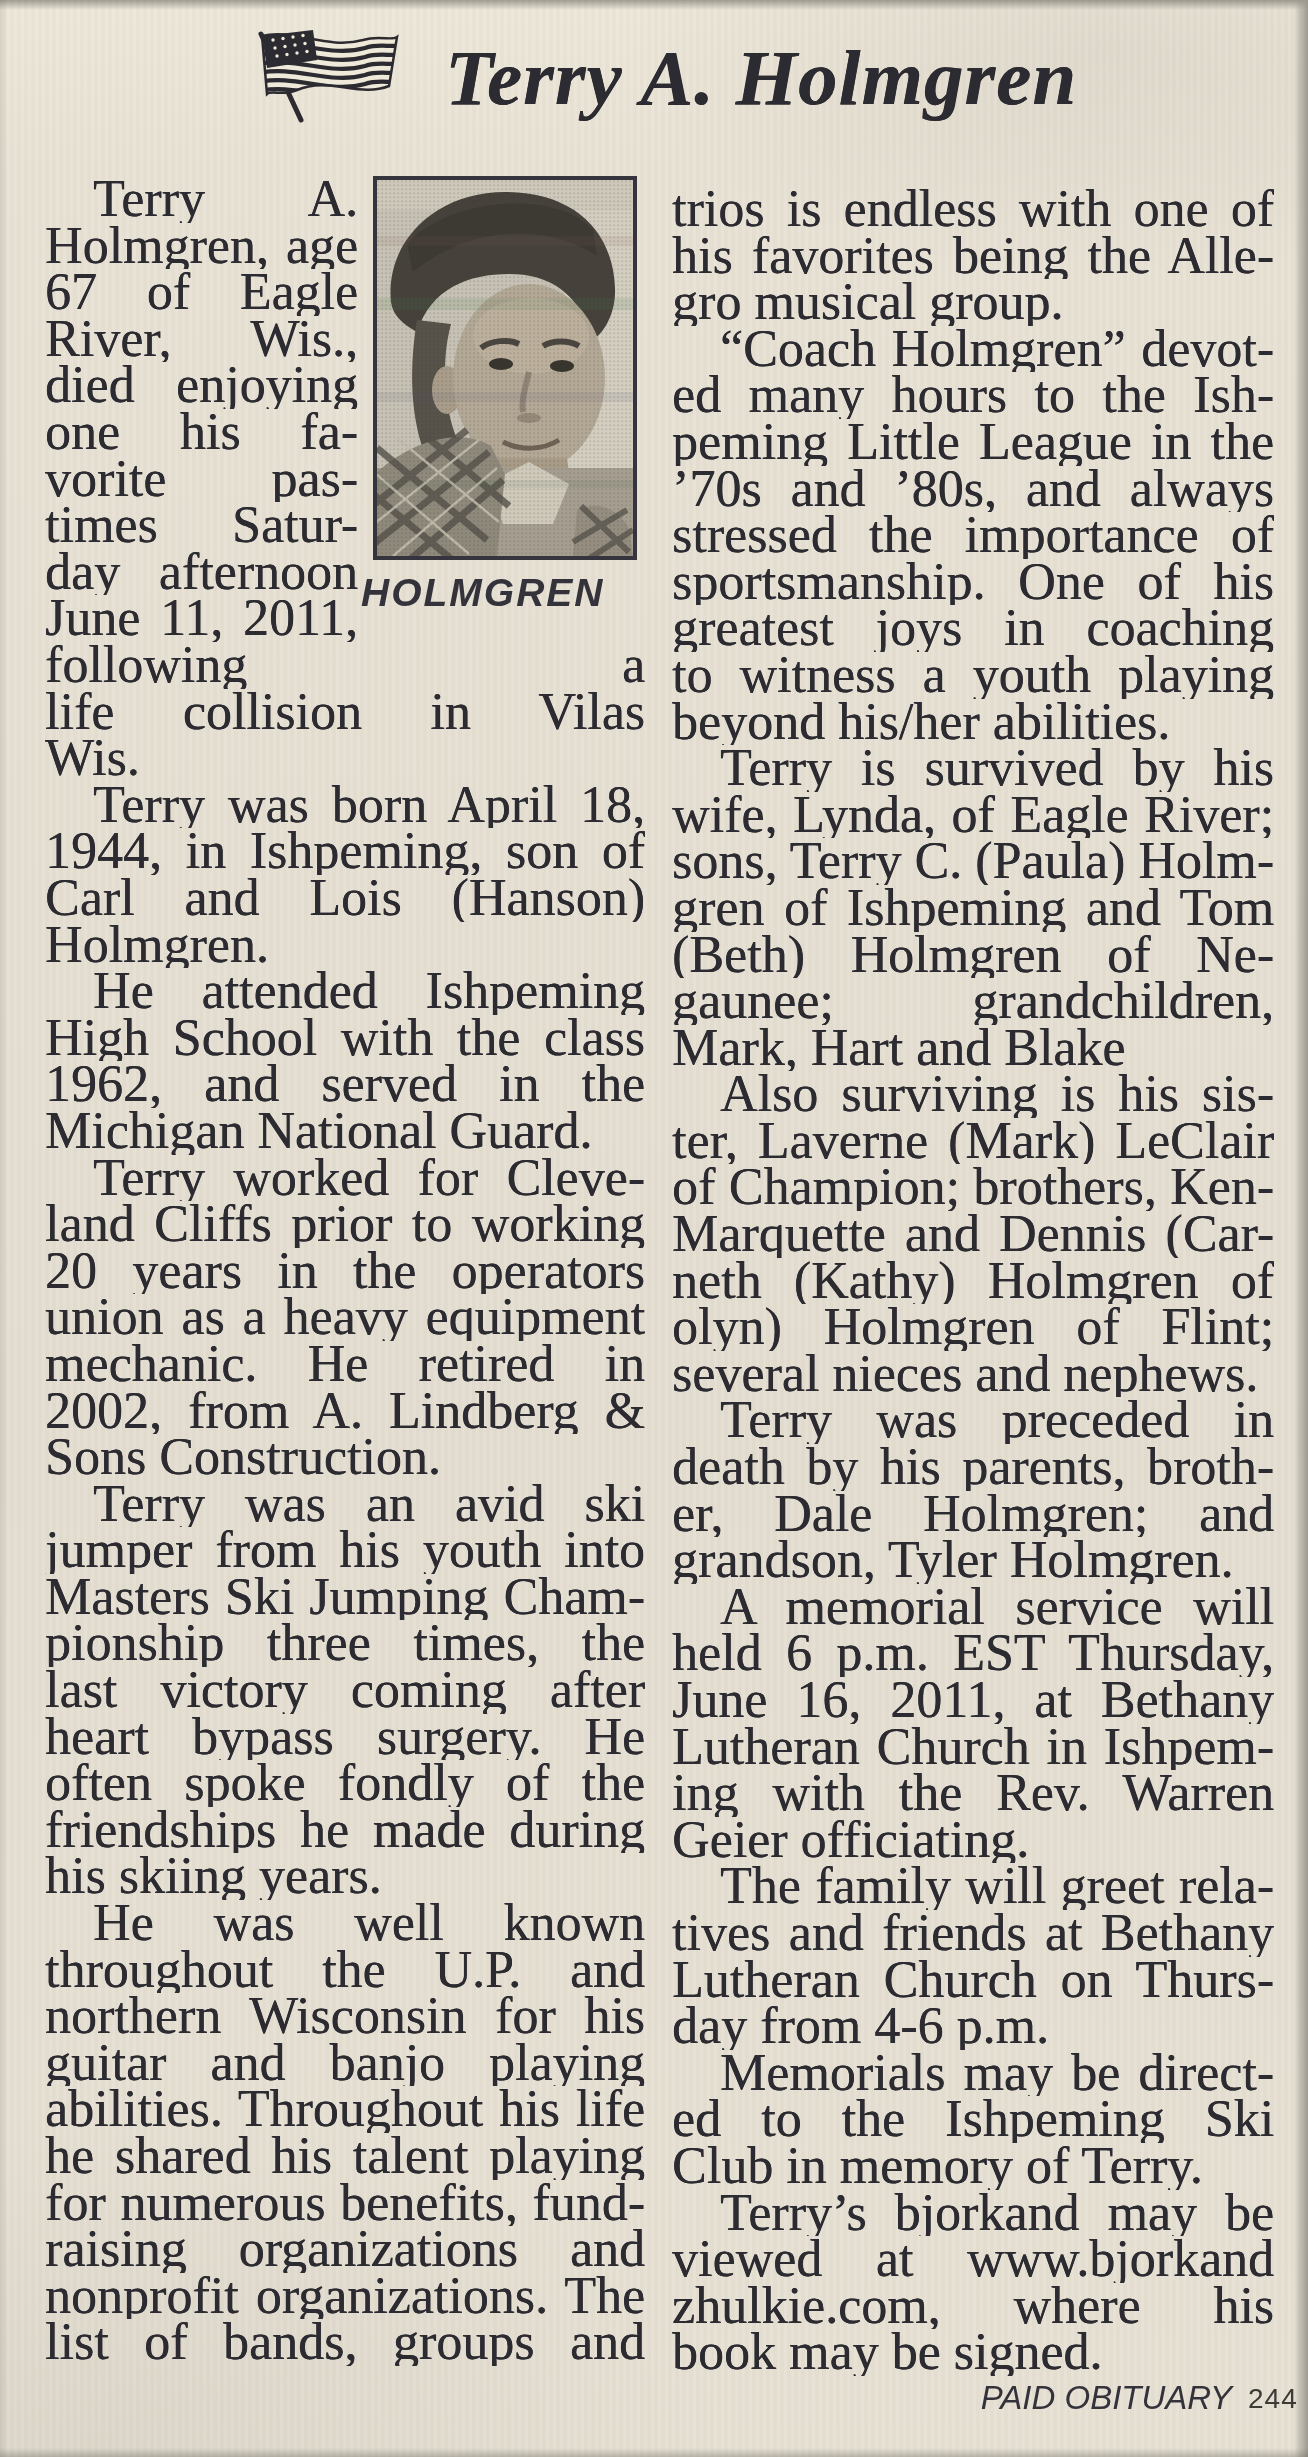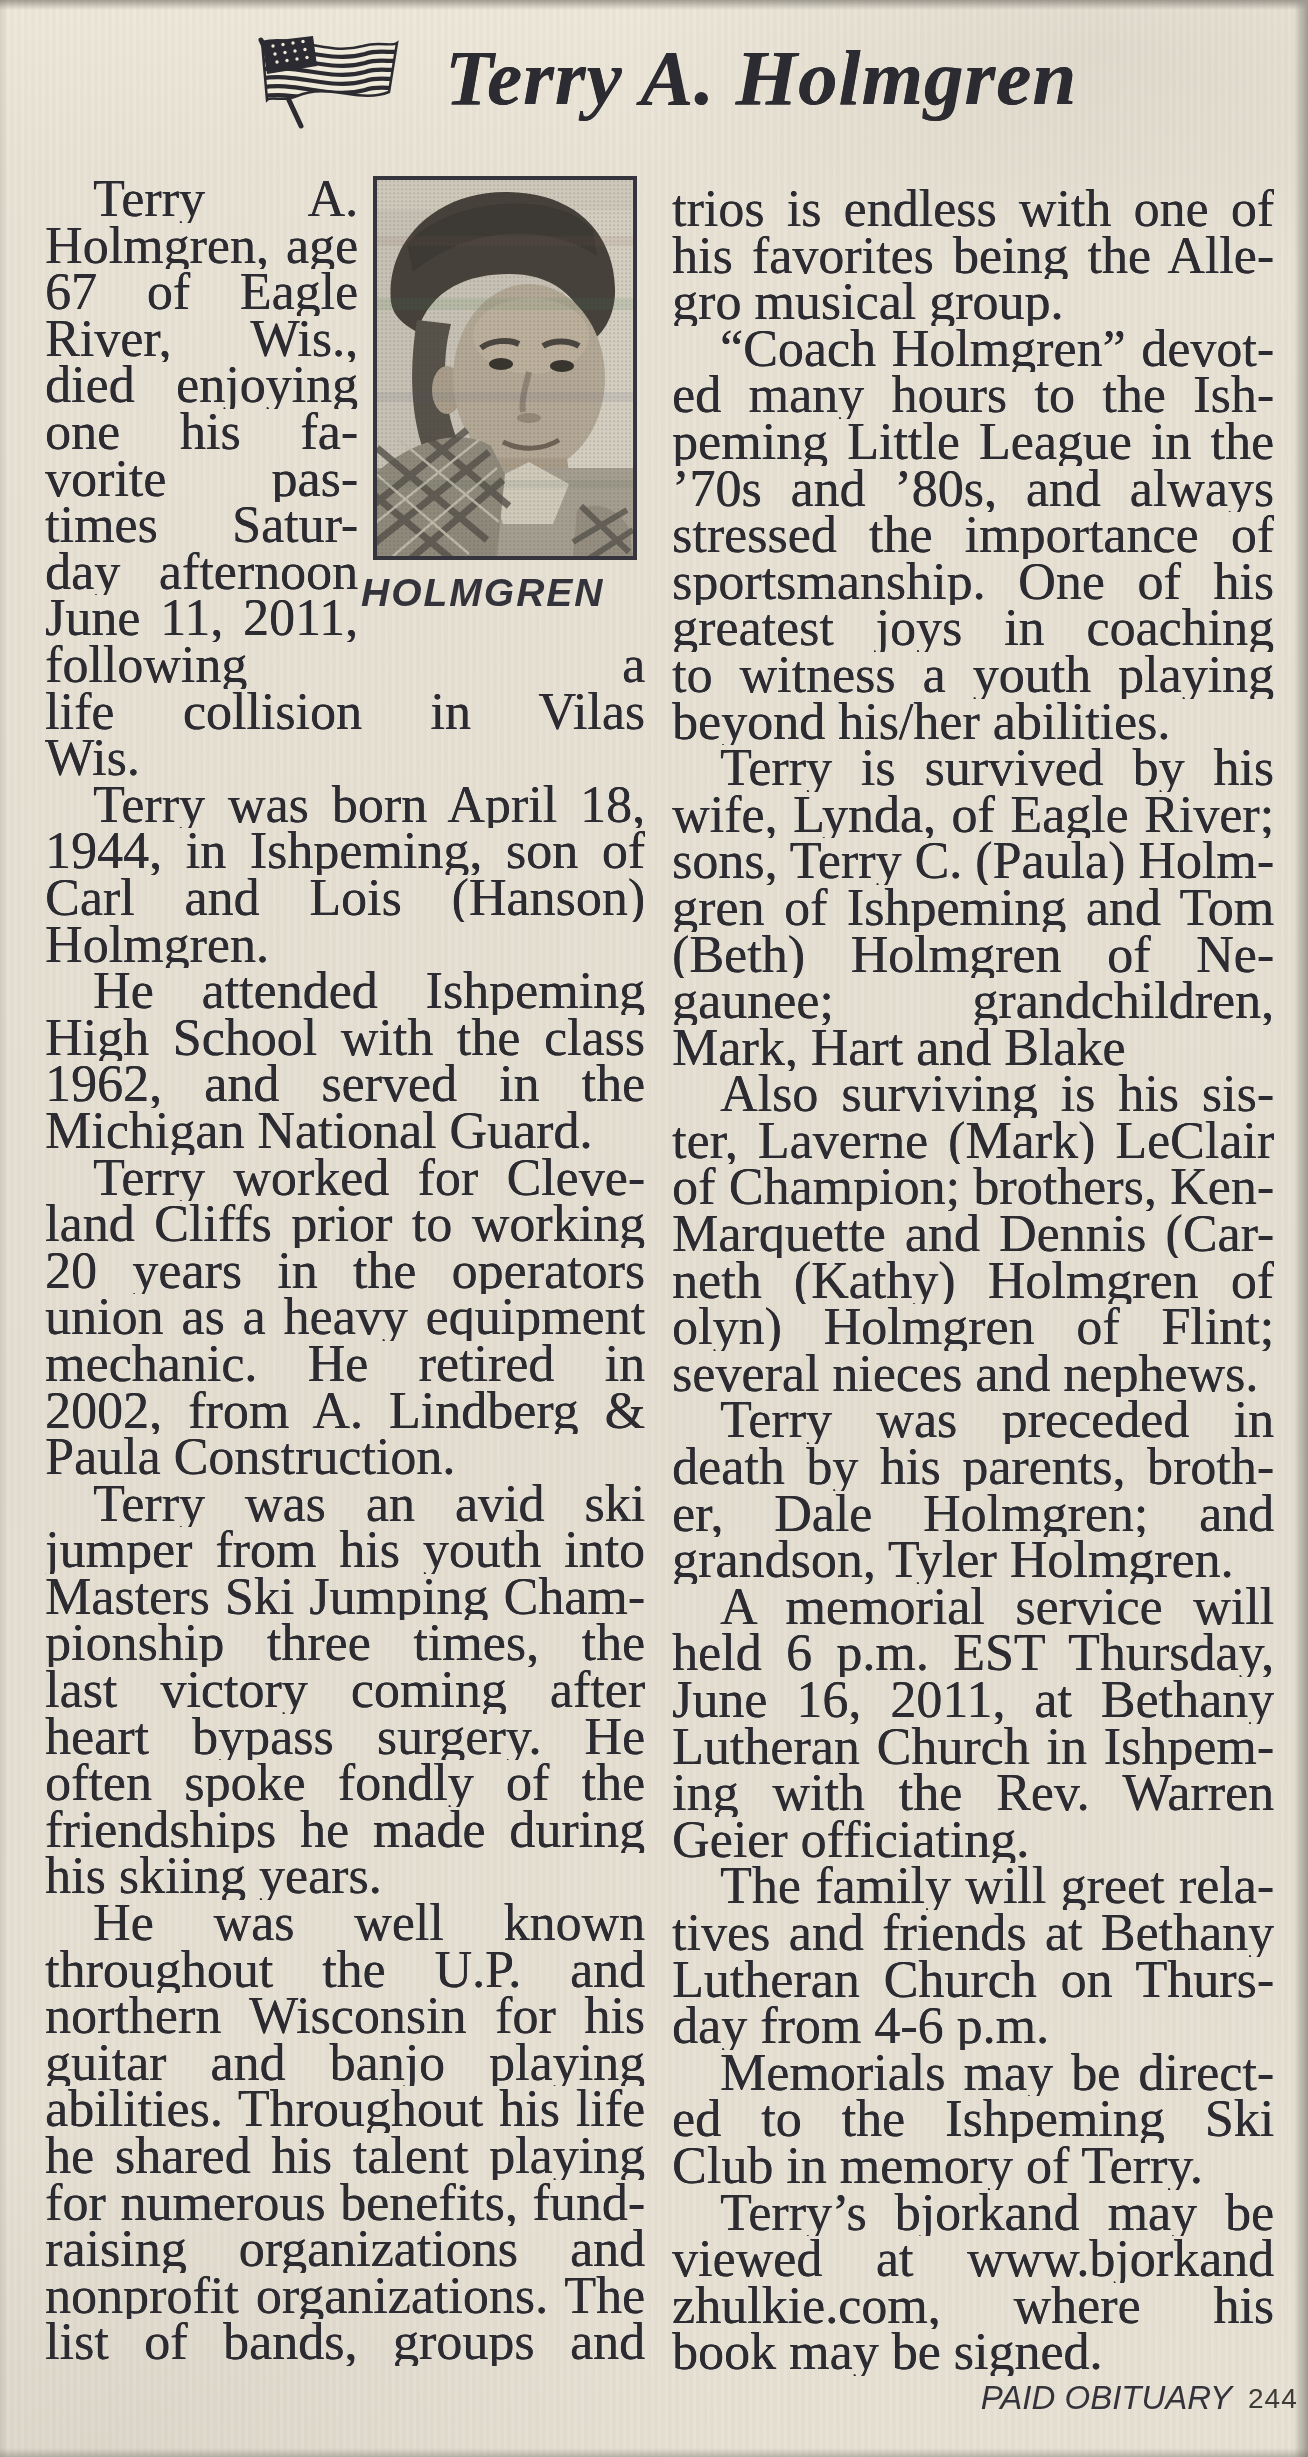--- a/index.html
+++ b/index.html
@@ -33,7 +33,7 @@
   
   .masthead{
     position:absolute;top:24px;left:0;width:100%;height:108px;
-    display:flex;justify-content:center;align-items:flex-end;gap:42px;
+    display:flex;justify-content:center;align-items:center;gap:42px;
   }
   .flag{width:172px;height:100px;flex:0 0 auto;margin-top:-4px;}
   .title{

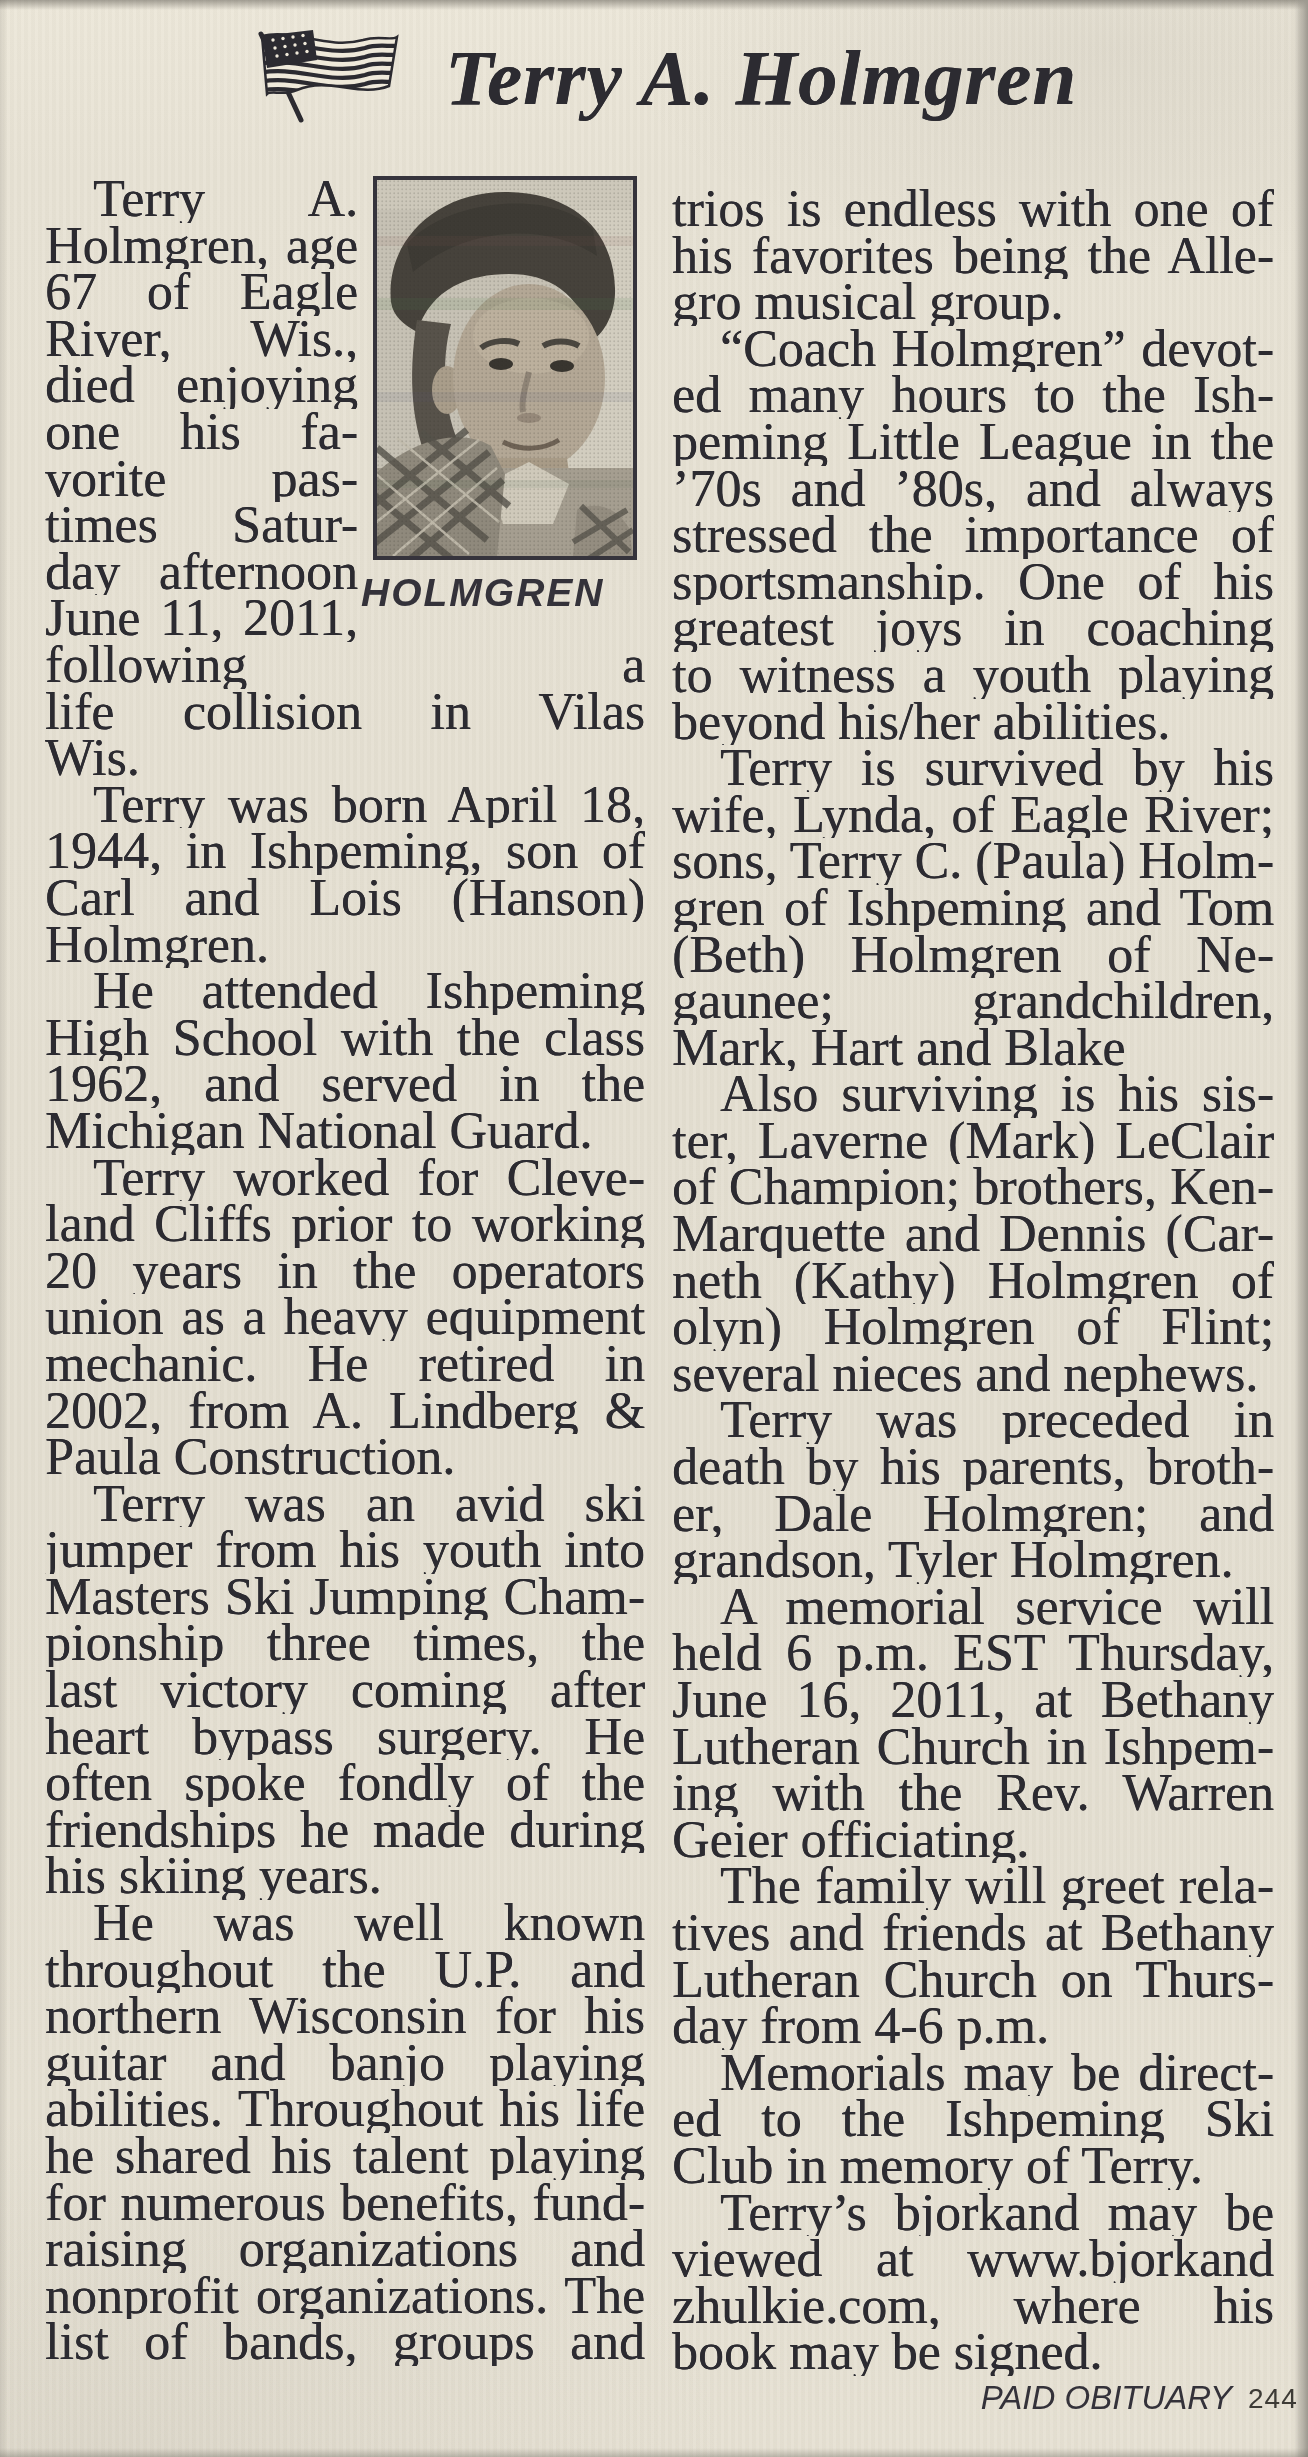--- a/index.html
+++ b/index.html
@@ -230,7 +230,7 @@
       <div class="line">union as a heavy equipment</div>
       <div class="line">mechanic. He retired in</div>
       <div class="line">2002, from A. Lindberg &amp;</div>
-      <div class="line endline">Paula Construction.</div>
+      <div class="line endline">Sons Construction.</div>
       <div class="line indent">Terry was an avid ski</div>
       <div class="line">jumper from his youth into</div>
       <div class="line">Masters Ski Jumping Cham-</div>

